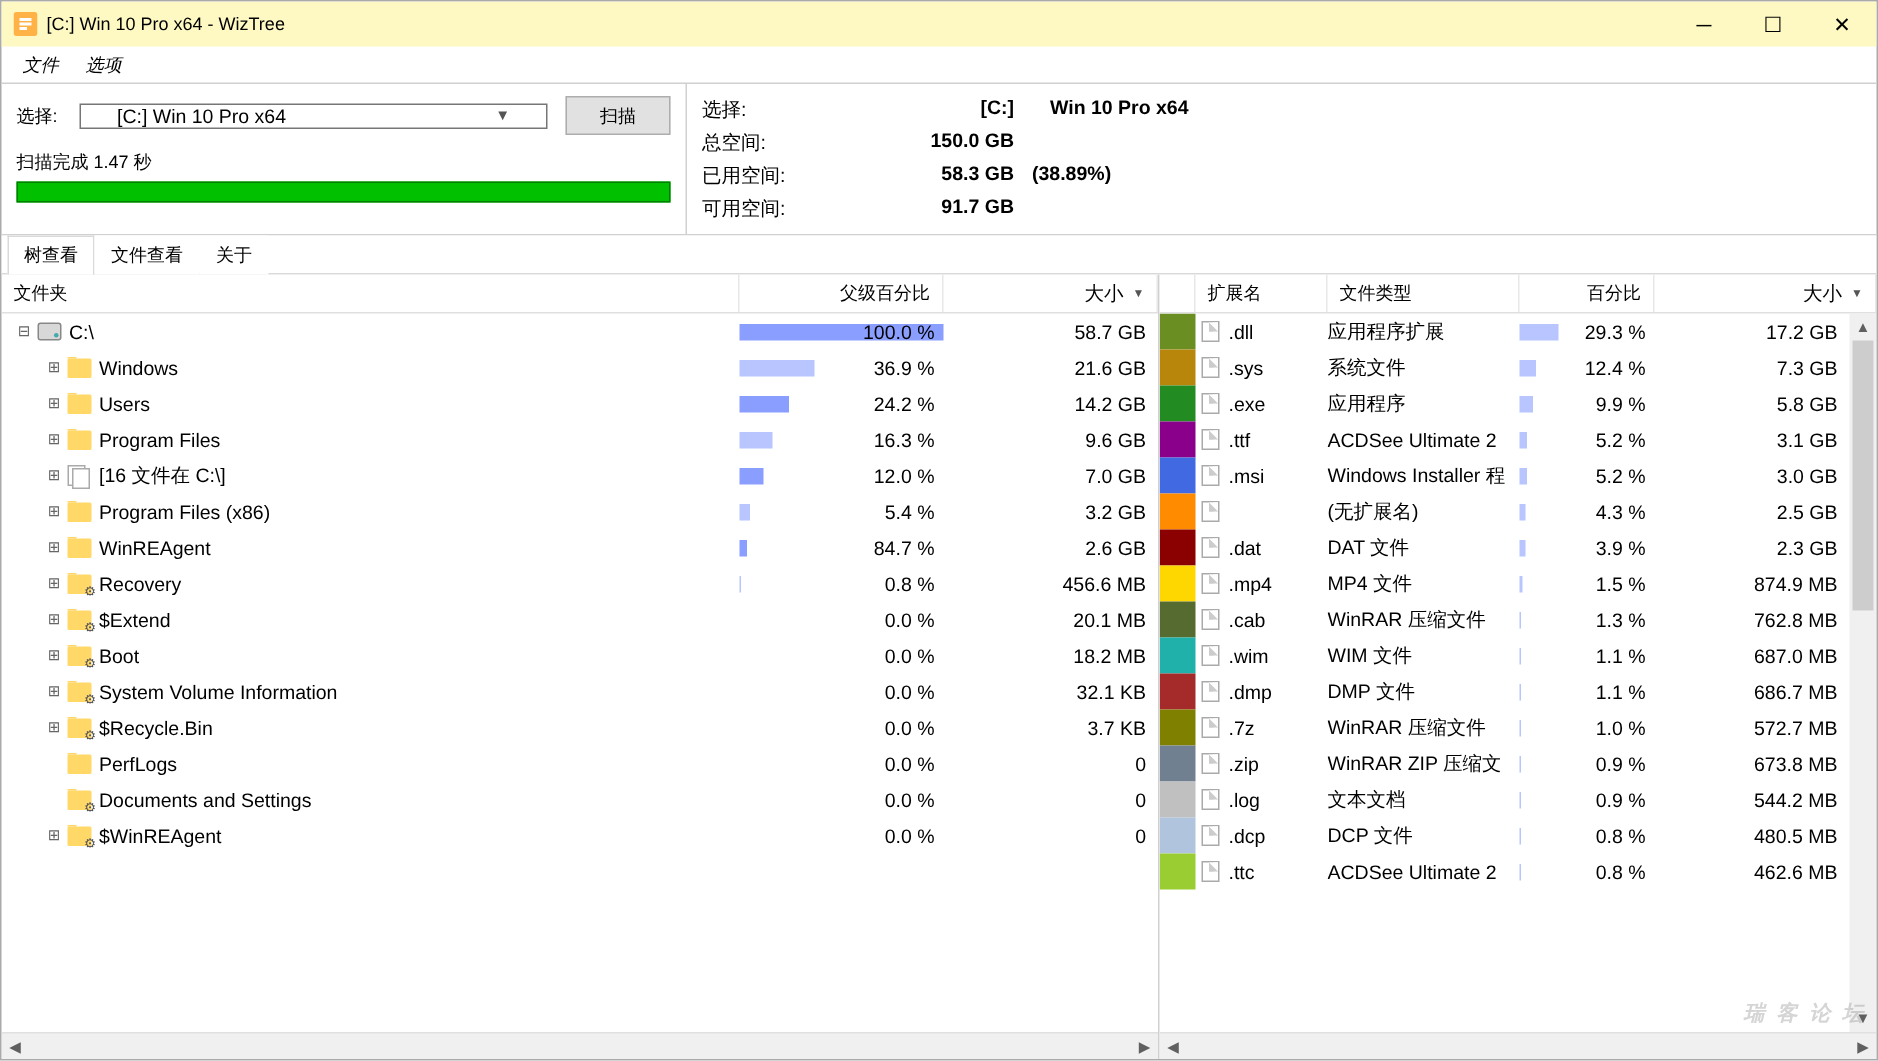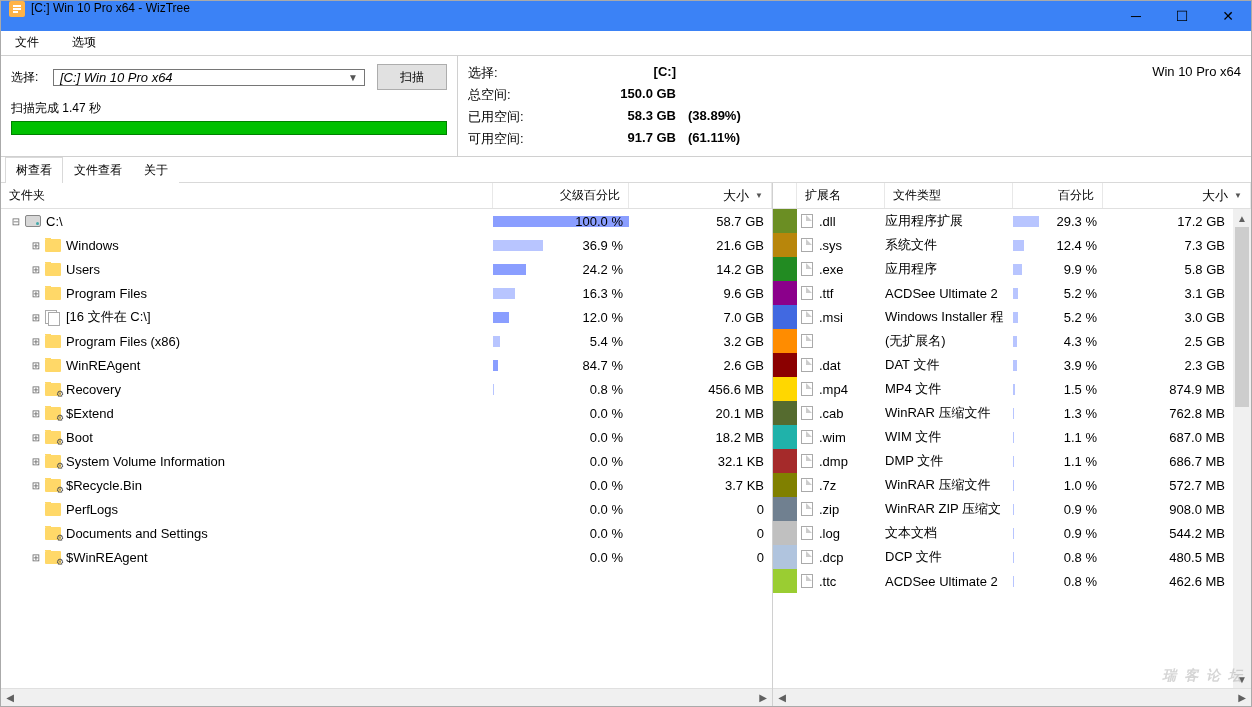--- a/index.html
+++ b/index.html
@@ -6,7 +6,7 @@
 body { background: #fff; width: 1252px; height: 707px; overflow: hidden; border: 1px solid #aaa; display: flex; flex-direction: column; }
 
 
-.titlebar { height: 30px; display: flex; padding: 0 0 0 8px; background: #3b82f6; }
+.titlebar { height: 30px; display: flex; align-items: center; padding: 0 0 0 8px; background: #fef9c3; }
 .titlebar .icon { width: 16px; height: 16px; margin-right: 6px; }
 .titlebar .title { flex: 1; font-size: 12px; color: #000; }
 .titlebar .winbtn { width: 46px; height: 30px; display: flex; align-items: center; justify-content: center; color: #000; font-size: 14px; cursor: default; }

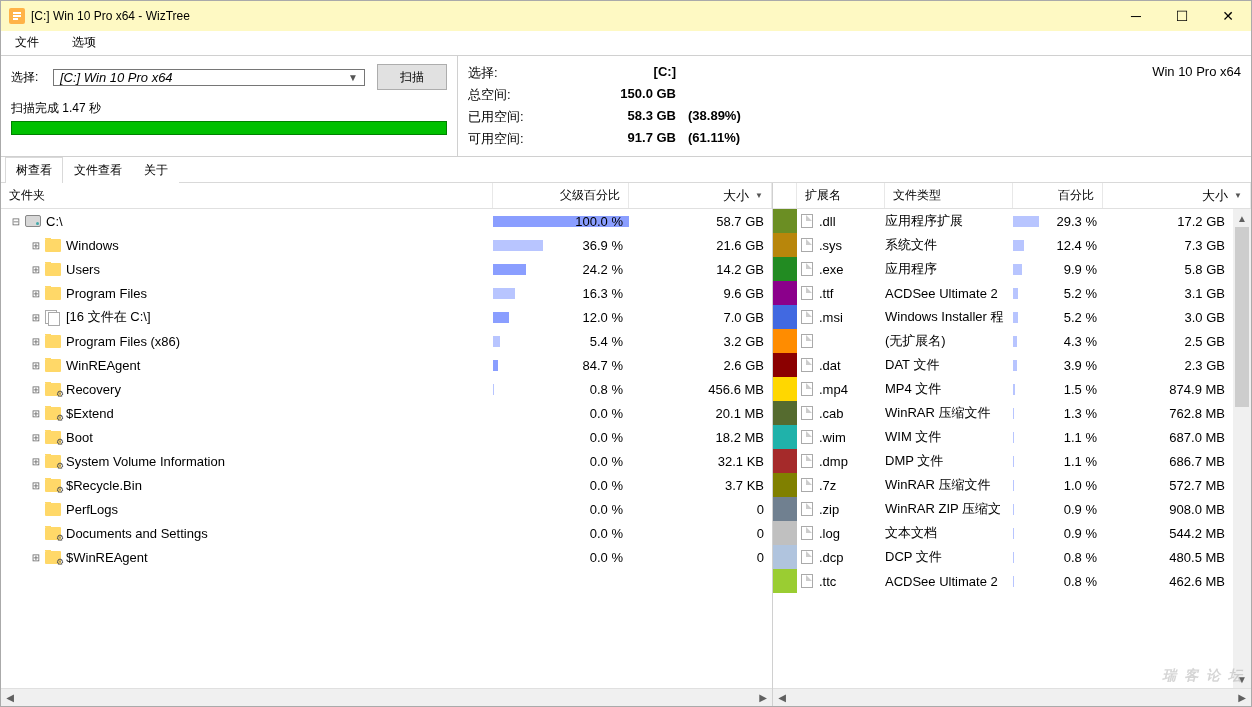--- a/index.html
+++ b/index.html
@@ -12,7 +12,7 @@
 .titlebar .winbtn { width: 46px; height: 30px; display: flex; align-items: center; justify-content: center; color: #000; font-size: 14px; cursor: default; }
 
 
-.menubar { height: 24px; display: flex; padding: 0 6px; gap: 17px; }
+.menubar { height: 24px; display: flex; align-items: center; padding: 0 6px; gap: 2px; font-style: italic; }
 .menubar .menu-item { padding: 3px 8px; font-size: 12px; cursor: default; }
 
 

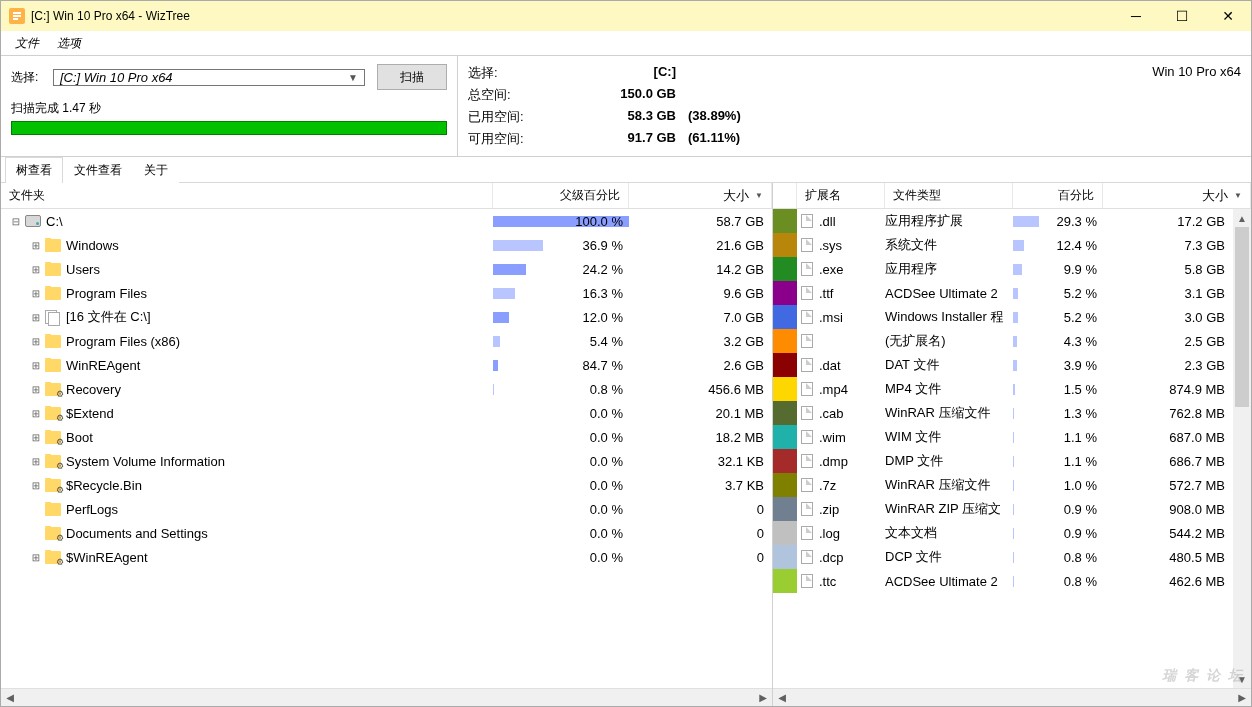--- a/index.html
+++ b/index.html
@@ -21,7 +21,7 @@
 .top-right { flex: 1; padding: 8px 10px; border-left: 1px solid #d0d0d0; }
 .select-row { display: flex; align-items: center; gap: 12px; margin-bottom: 10px; }
 .select-row .lbl { font-size: 12px; width: 30px; }
-.drive-select { flex: 1; height: 17px; border: 1px solid #767676; background: #fff; padding: 0 6px; font-size: 12px; display: flex; align-items: center; justify-content: space-between; font-style: italic; }
+.drive-select { flex: 1; height: 17px; border: 1px solid #767676; background: #fff; padding: 0 24px; font-size: 12px; display: flex; align-items: center; justify-content: space-between; }
 .scan-btn { width: 70px; height: 26px; border: 1px solid #adadad; background: #e1e1e1; font-size: 12px; cursor: default; }
 .scan-status { font-size: 12px; margin-bottom: 4px; }
 .progress-bar { height: 14px; background: #00c000; border: 1px solid #008000; }

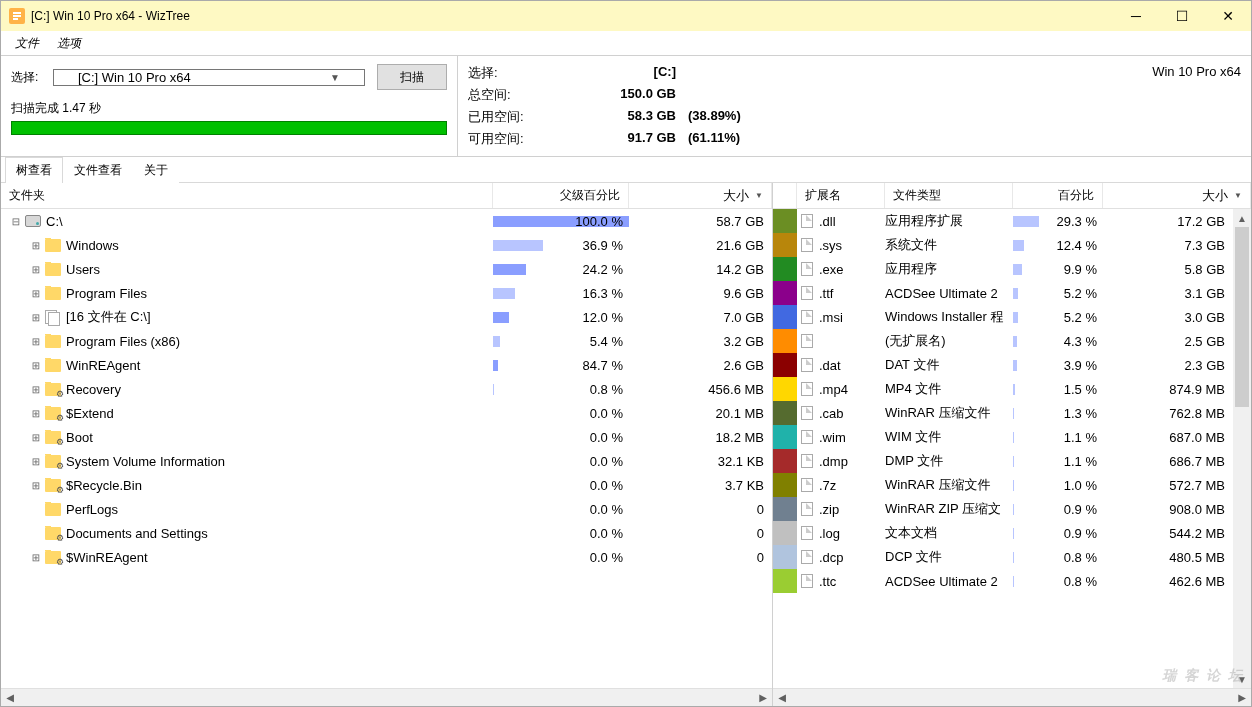--- a/index.html
+++ b/index.html
@@ -30,7 +30,7 @@
 .info-grid .k { }
 .info-grid .v { text-align: right; padding-right: 12px; font-weight: 600; }
 .info-grid .p { font-weight: 600; }
-.info-grid .drive-name { font-weight: 400; text-align: right; padding-left: 12px; }
+.info-grid .drive-name { font-weight: 700; text-align: left; padding-left: 12px; }
 
 
 .tabs { height: 26px; display: flex; align-items: flex-end; padding: 0 4px; background: #fff; border-bottom: 1px solid #d9d9d9; }

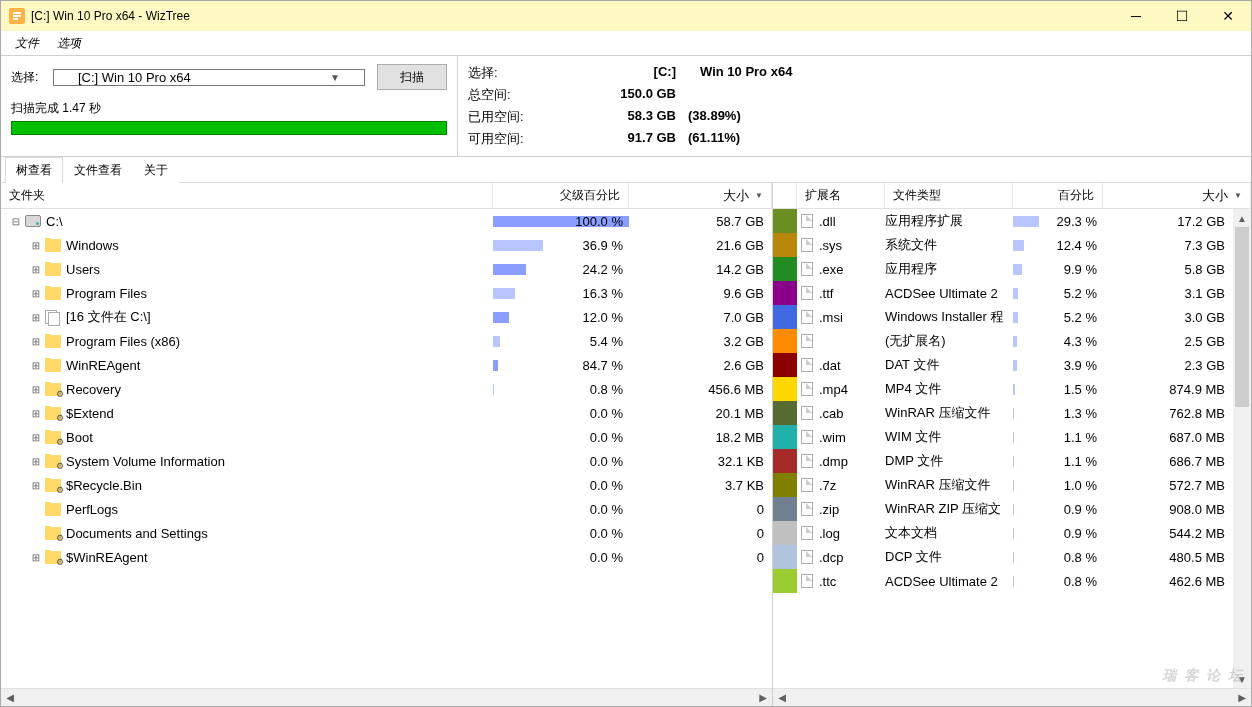--- a/index.html
+++ b/index.html
@@ -134,7 +134,6 @@
         <div class="p">(38.89%)</div>
       <div class="k">可用空间:</div>
         <div class="v">91.7 GB</div>
-        <div class="p">(61.11%)</div>
     </div>
   </div>
 </div>

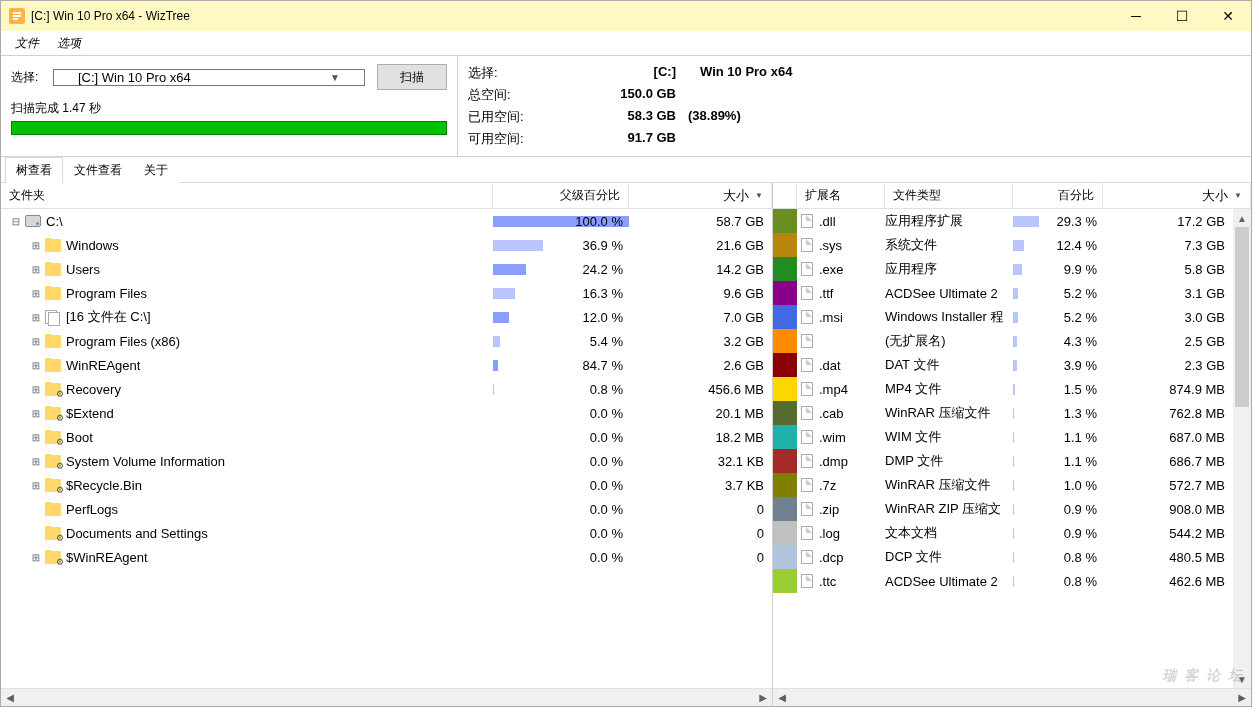--- a/index.html
+++ b/index.html
@@ -550,7 +550,7 @@
               <div class="pct-bar alt" style="width:1%"></div>
               <span class="pct-text">0.9 %</span>
             </div>
-            <div class="size-cell" style="flex:1">908.0 MB</div>
+            <div class="size-cell" style="flex:1">673.8 MB</div>
           </div>
           <div class="ext-row">
             <div class="color-swatch" style="background:#c0c0c0"></div>

